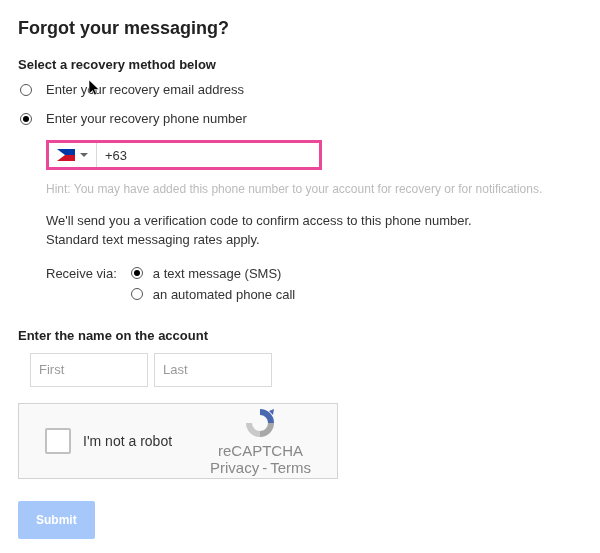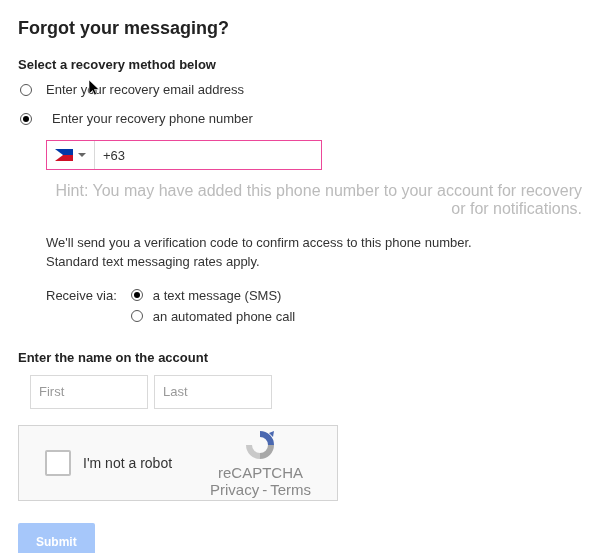--- a/index.html
+++ b/index.html
@@ -195,7 +195,7 @@
   </svg>
 </div>
 
-<div class="radio-row" style="margin-left:2px;gap:6px;">
+<div class="radio-row" style="margin-left:2px;">
   <span class="radio selected"></span>
   <span>Enter your recovery phone number</span>
 </div>

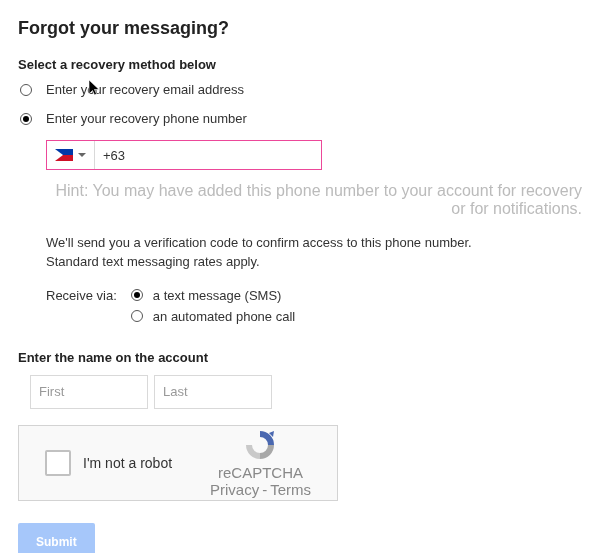--- a/index.html
+++ b/index.html
@@ -54,7 +54,7 @@
     align-items: stretch;
     width: 276px;
     height: 30px;
-    border: 1px solid #ec4899;
+    border: 3px solid #ec4899;
     margin-top: 12px;
   }
   .country-picker {

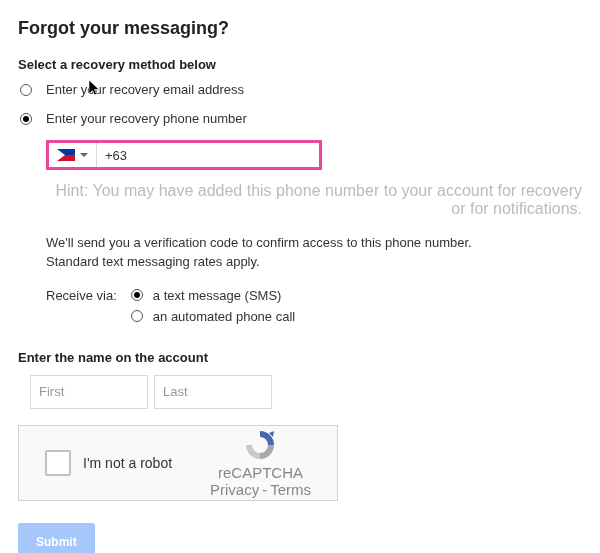--- a/index.html
+++ b/index.html
@@ -98,9 +98,8 @@
   }
   .hint {
     color: #bbb;
-    font-size: 16px;
+    font-size: 12px;
     margin: 12px 0 16px 0;
-    text-align: right;
   }
   .info-text {
     color: #333;

